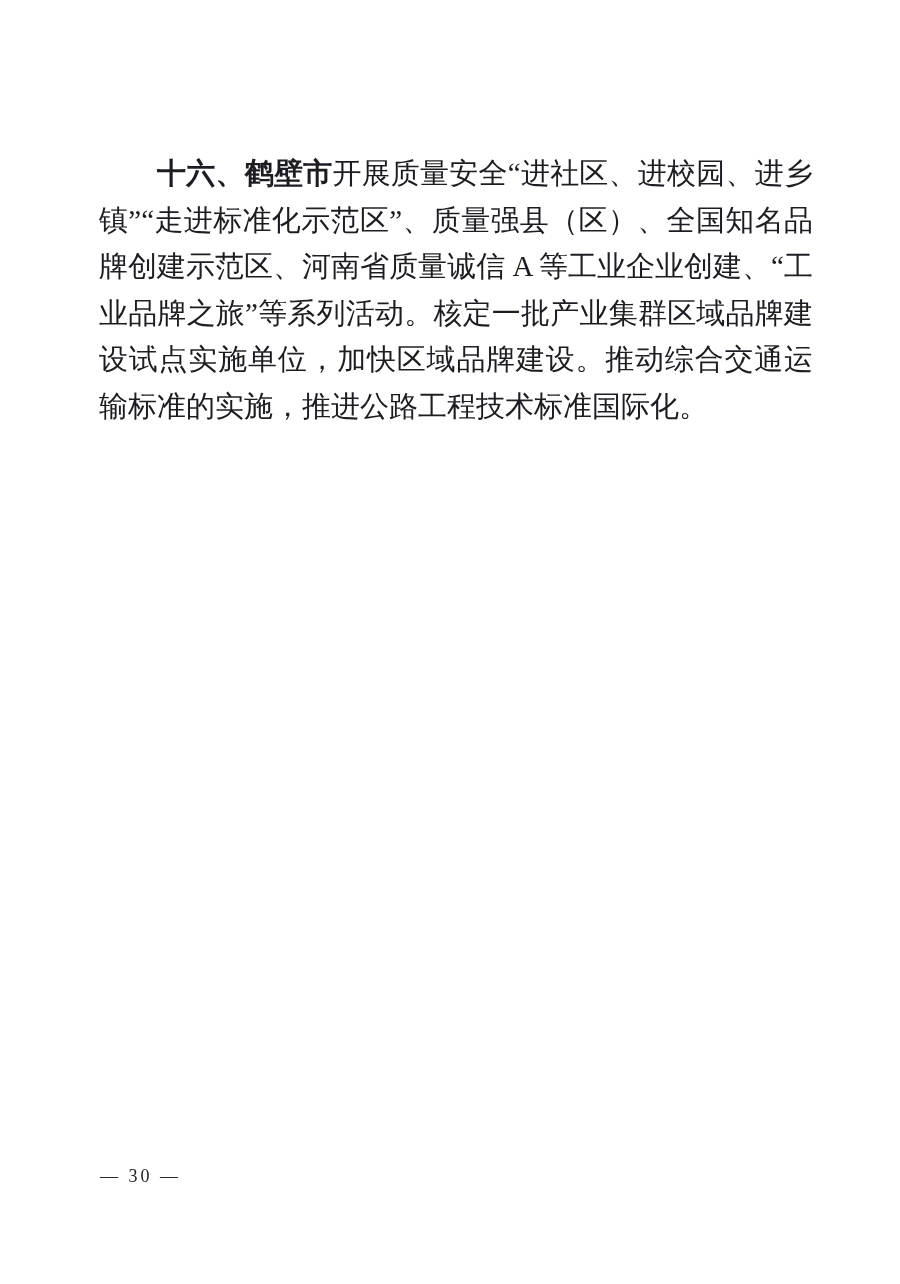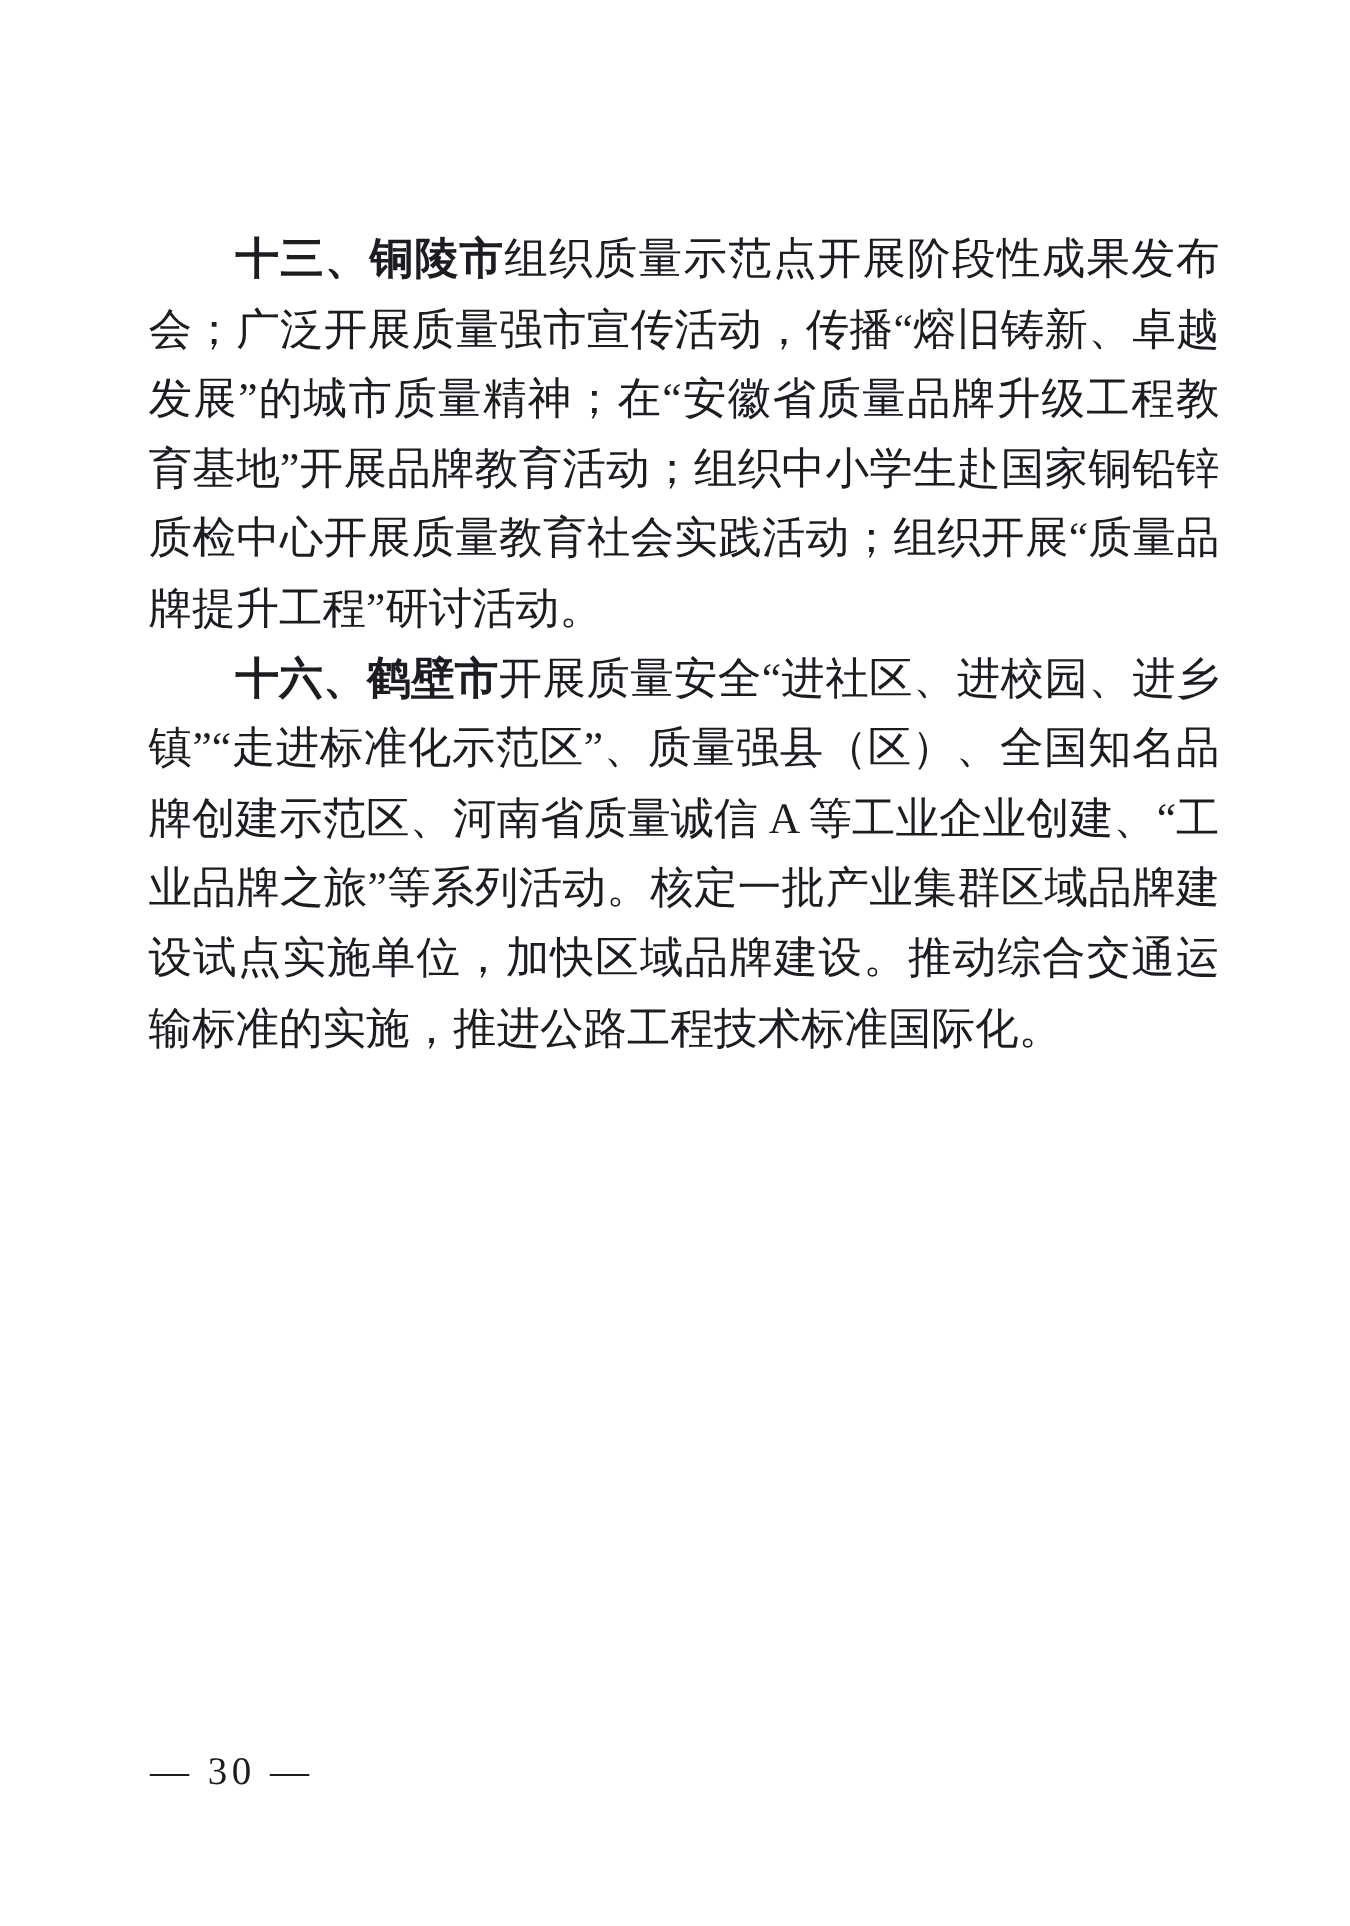--- a/index.html
+++ b/index.html
@@ -50,7 +50,6 @@
 
 <div class="page">
   <div class="body-text">
-    <p class="para"><span class="leader">十三、铜陵市</span><span>组织质量示范点开展阶段性成果发布会；广泛开展质量强市宣传活动，传播“熔旧铸新、卓越发展”的城市质量精神；在“安徽省质量品牌升级工程教育基地”开展品牌教育活动；组织中小学生赴国家铜铅锌质检中心开展质量教育社会实践活动；组织开展“质量品牌提升工程”研讨活动。</span></p>
     <p class="para"><span class="leader">十六、鹤壁市</span><span>开展质量安全“进社区、进校园、进乡镇”“走进标准化示范区”、质量强县（区）、全国知名品牌创建示范区、河南省质量诚信 A 等工业企业创建、“工业品牌之旅”等系列活动。核定一批产业集群区域品牌建设试点实施单位，加快区域品牌建设。推动综合交通运输标准的实施，推进公路工程技术标准国际化。</span></p>
   </div>
   <div class="page-number">— 30 —</div>

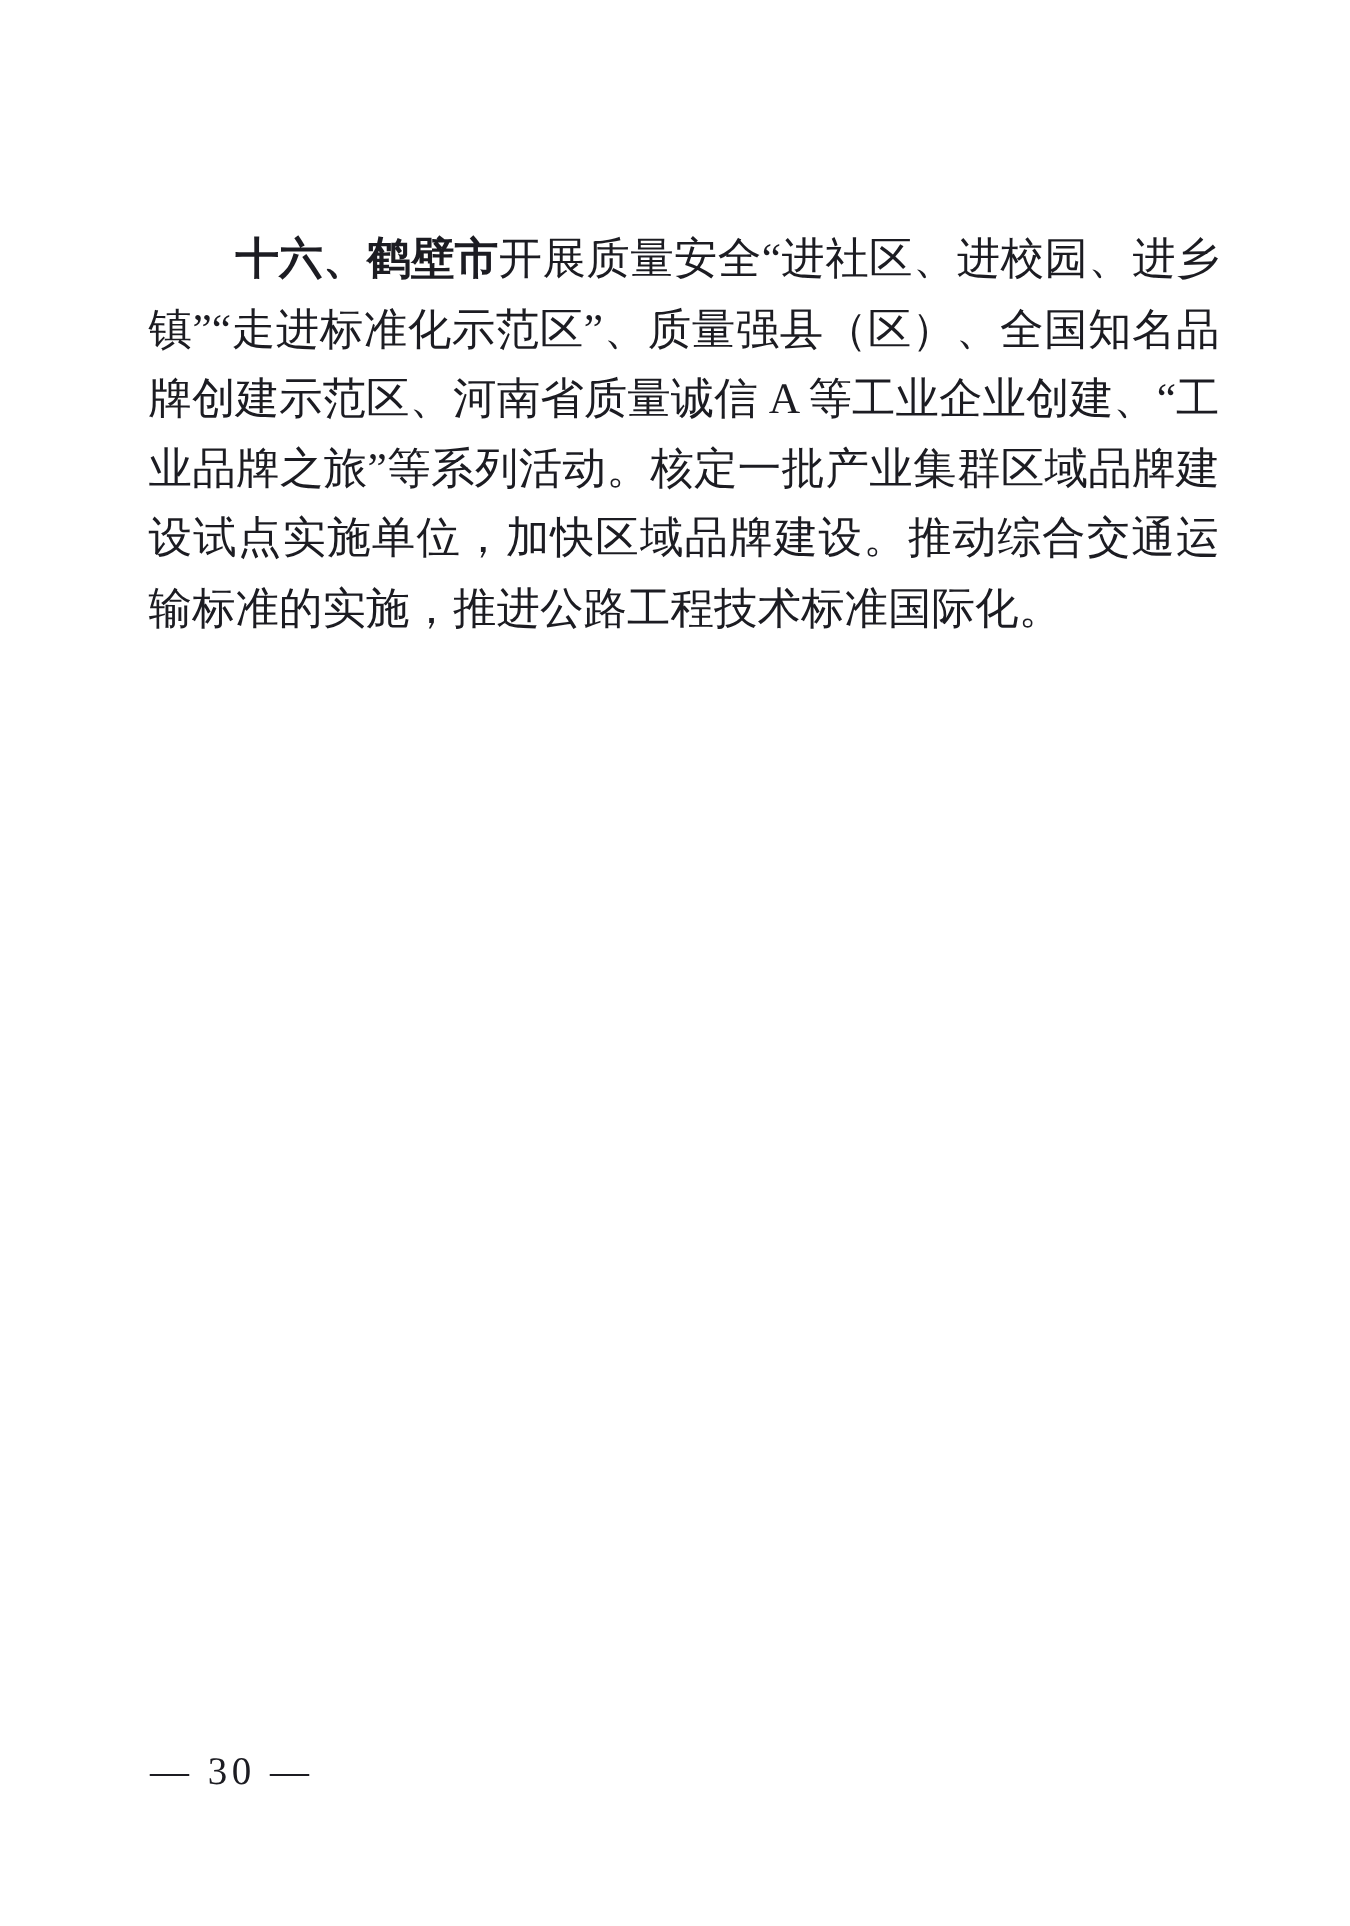--- a/index.html
+++ b/index.html
@@ -40,7 +40,7 @@
     left: 100px;
     top: 1166px;
     font-family: "Liberation Serif", "DejaVu Serif", serif;
-    font-size: 26px;
+    font-size: 18px;
     letter-spacing: 3px;
     color: #1c1c22;
   }

